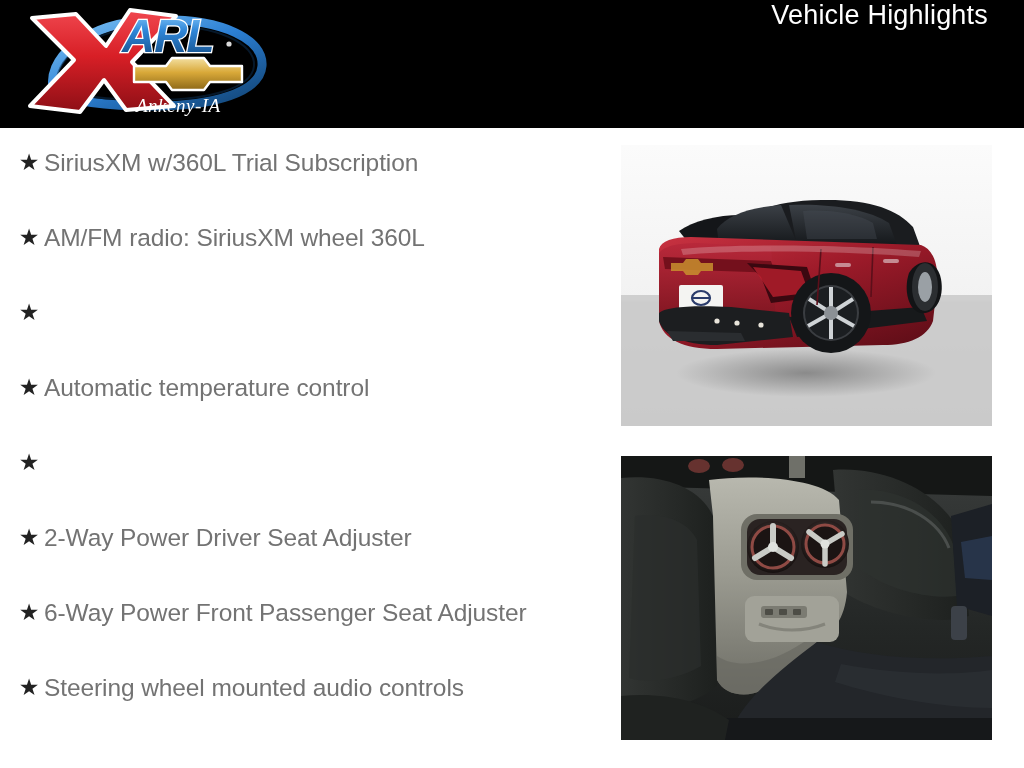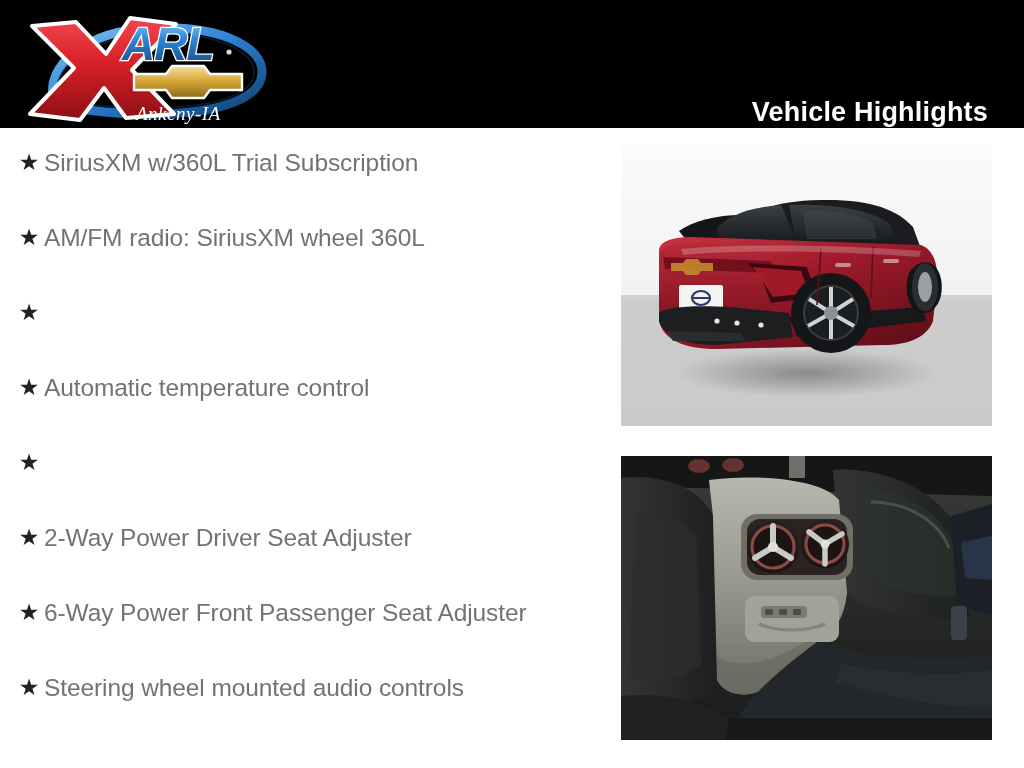--- a/index.html
+++ b/index.html
@@ -16,7 +16,7 @@
   .header {
     position:absolute; left:0; top:0; width:1024px; height:128px;
     background:#000000;
-    display:flex; align-items:flex-end; justify-content:space-between;
+    display:flex; align-items:flex-start; justify-content:space-between;
   }
   .header-title {
     color:#ffffff;

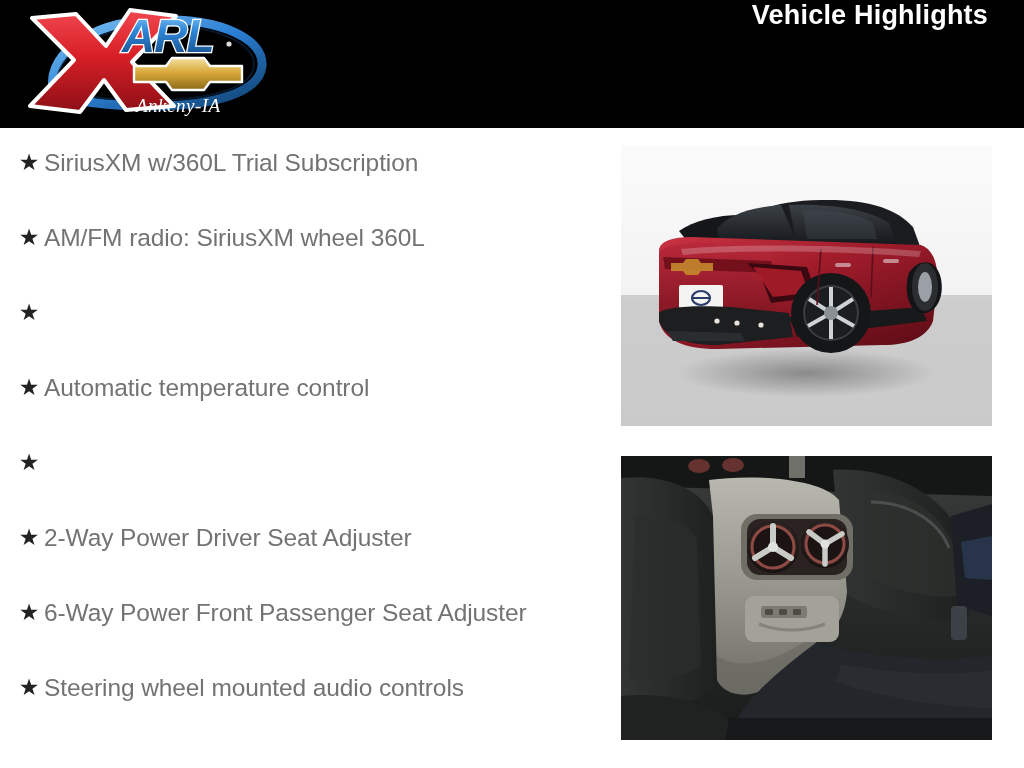--- a/index.html
+++ b/index.html
@@ -21,7 +21,7 @@
   .header-title {
     color:#ffffff;
     font-size:27px;
-    font-weight:700;
+    font-weight:400;
     letter-spacing:0.2px;
     margin-right:36px;
     white-space:nowrap;

